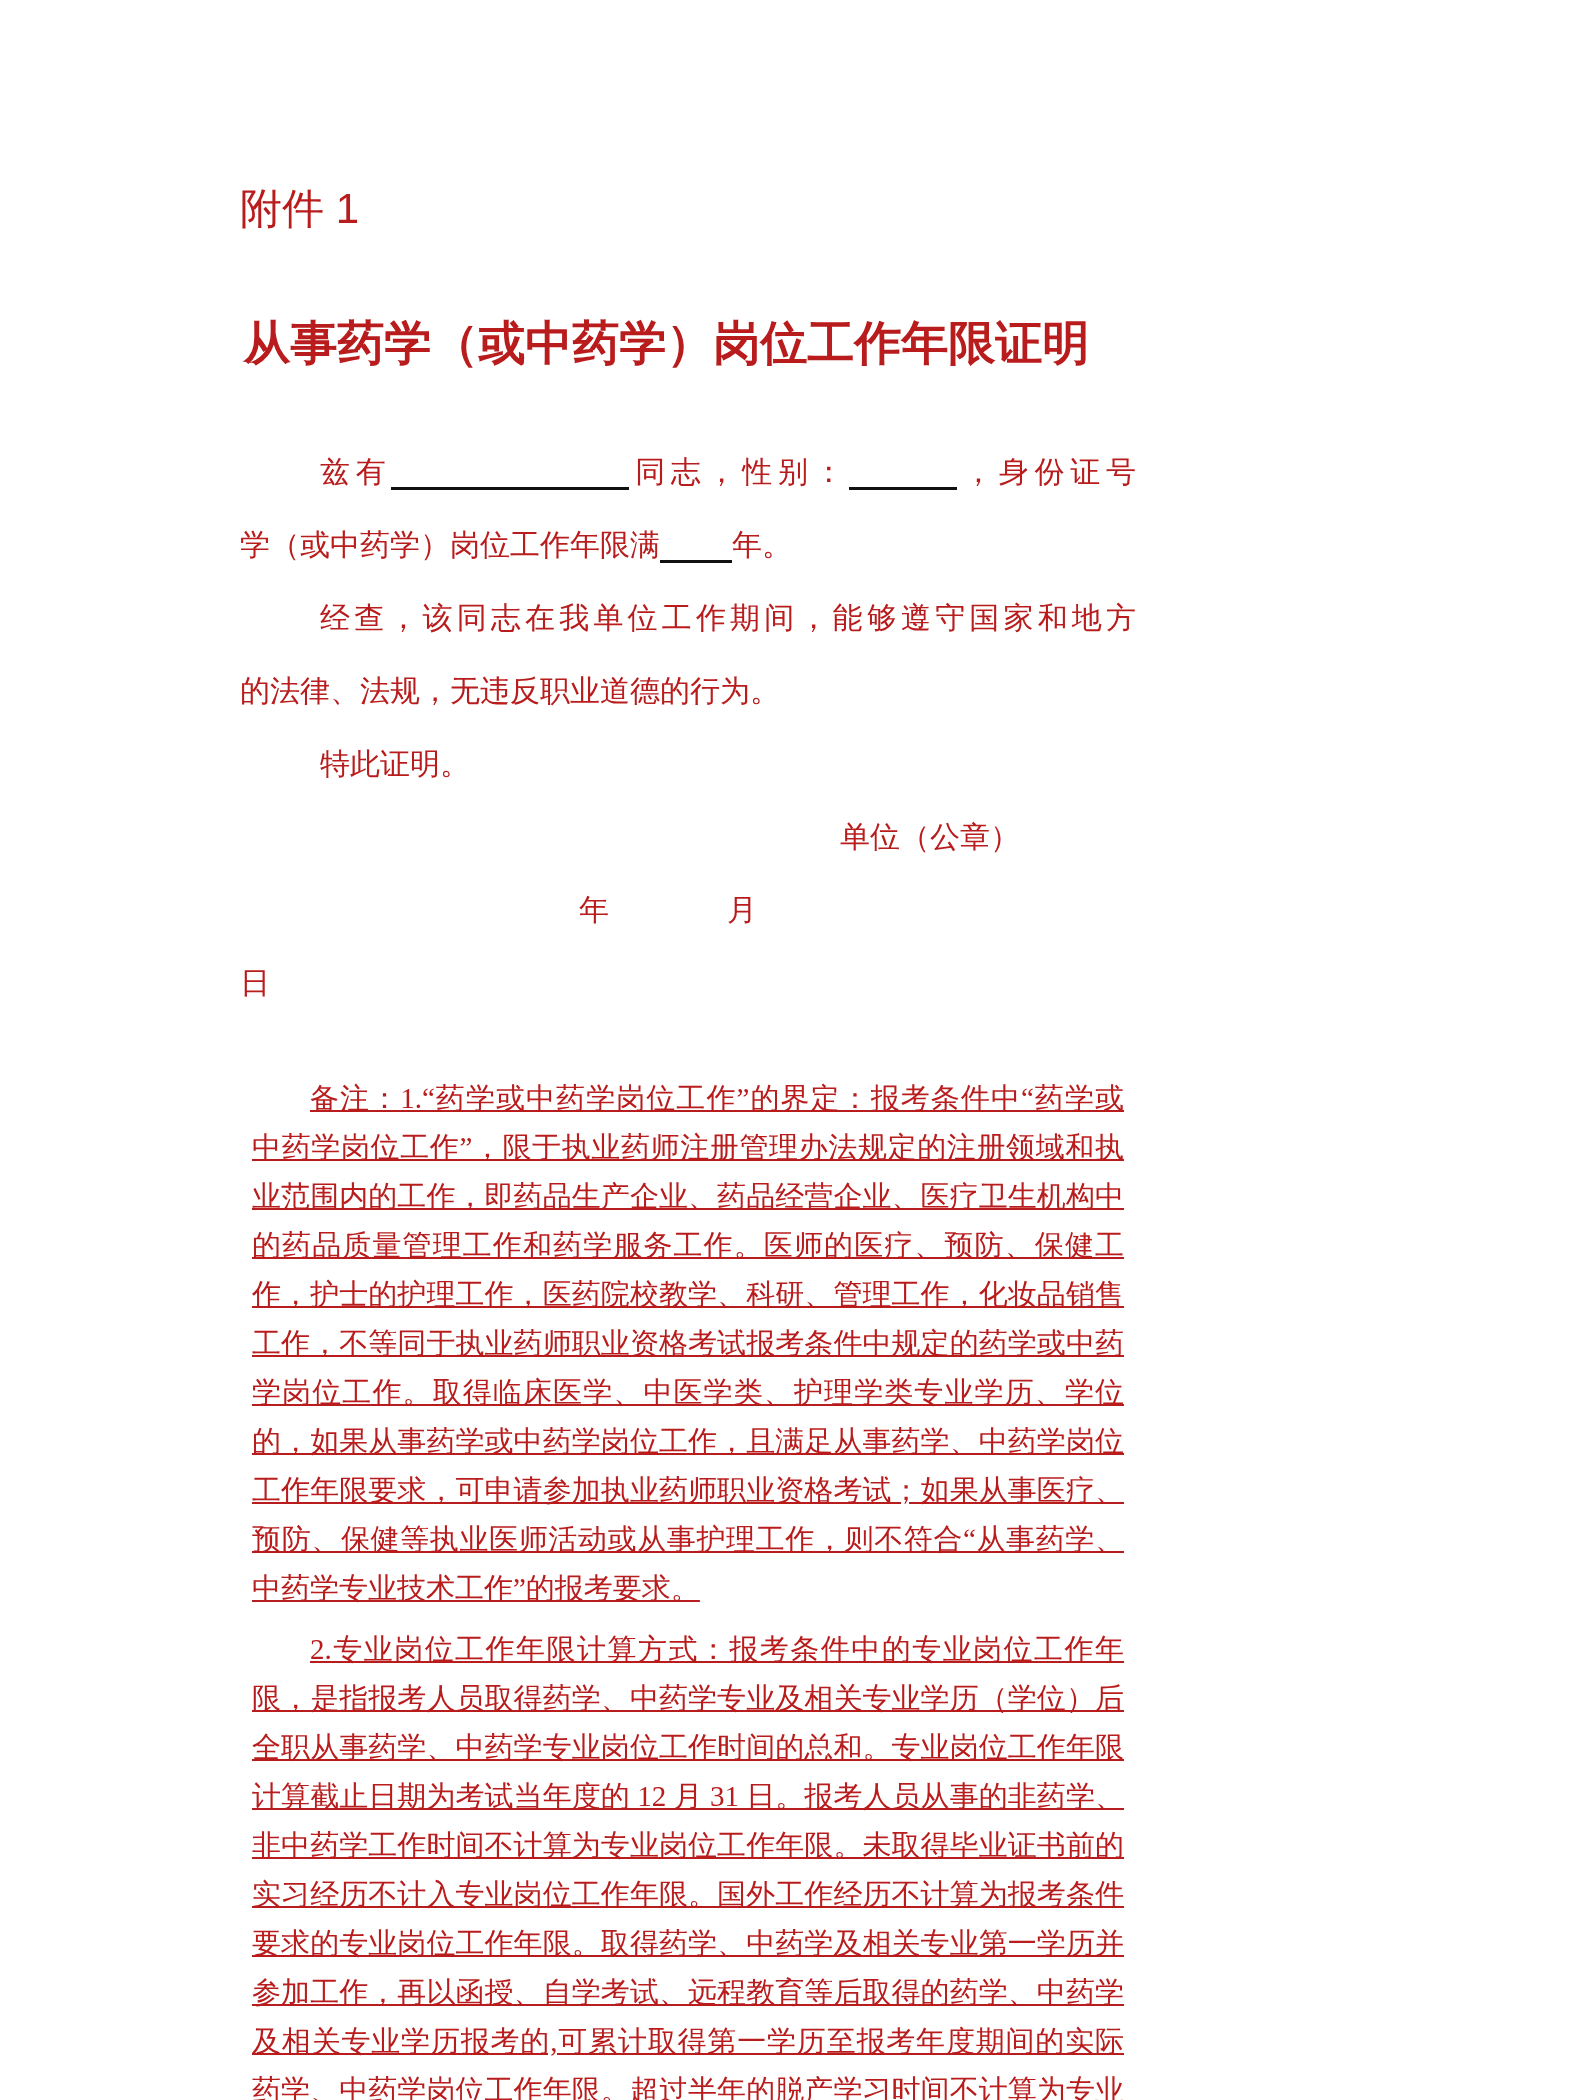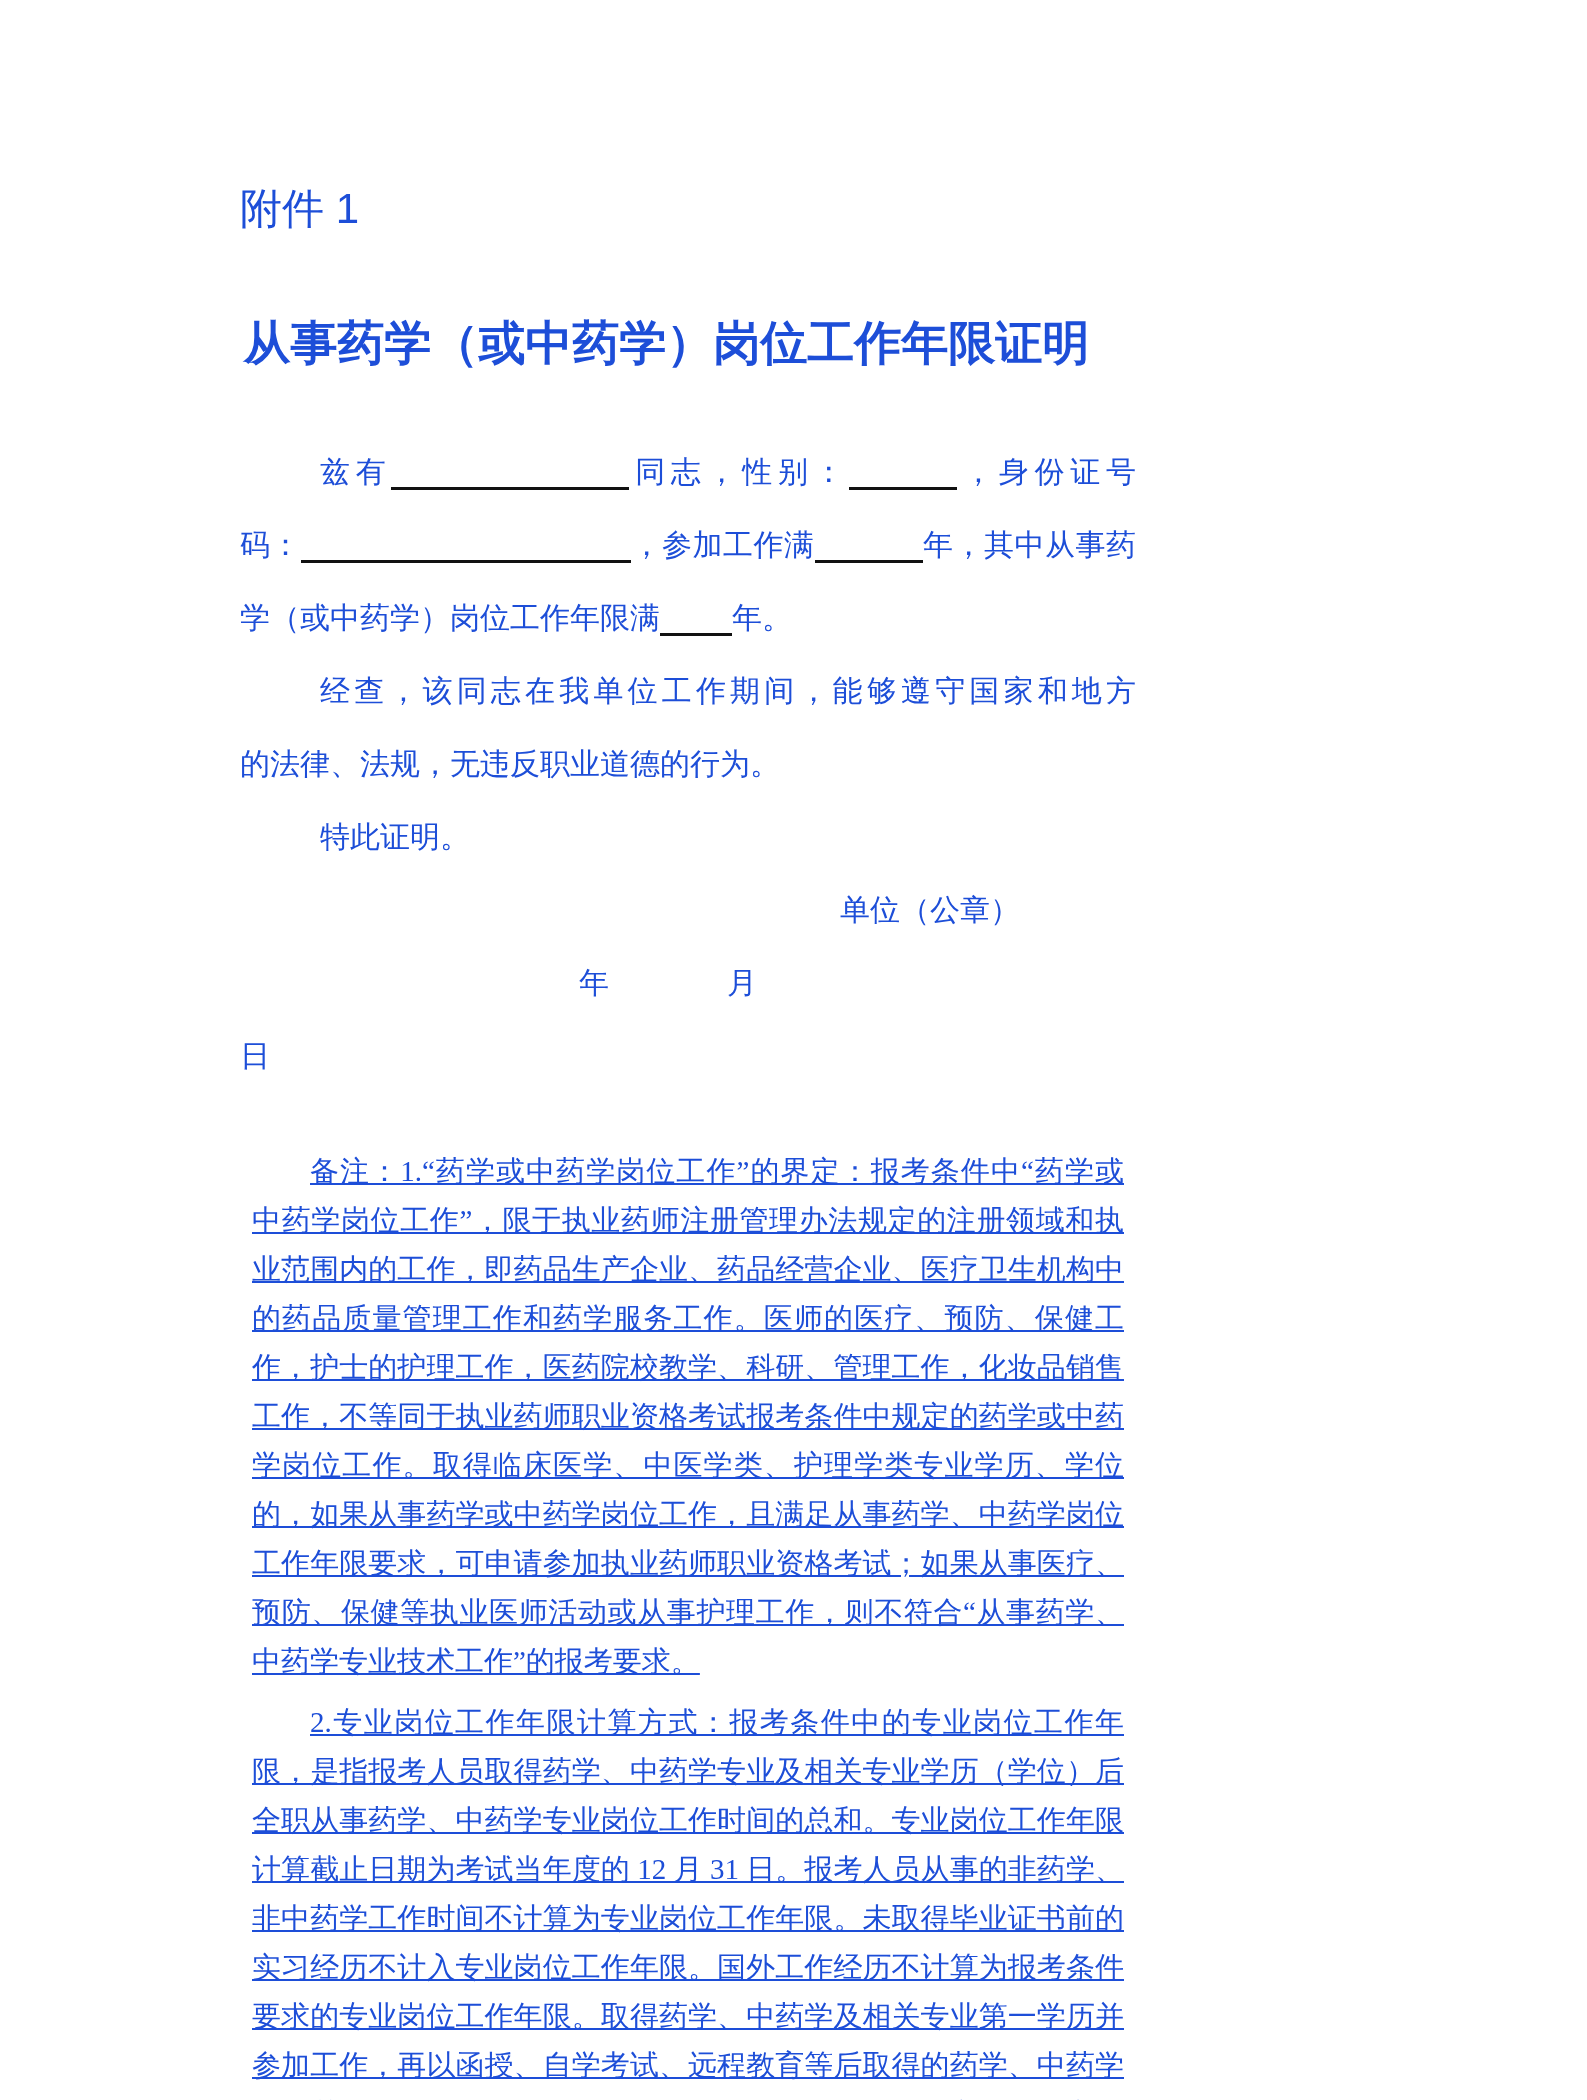--- a/index.html
+++ b/index.html
@@ -14,7 +14,7 @@
     box-sizing: border-box;
     padding: 0 197px 0 240px;
     background: #ffffff;
-    color: #1d4ed8;
+    color: #b91c1c;
     font-family: "Liberation Serif", "DejaVu Serif", serif;
     overflow: hidden;
   }

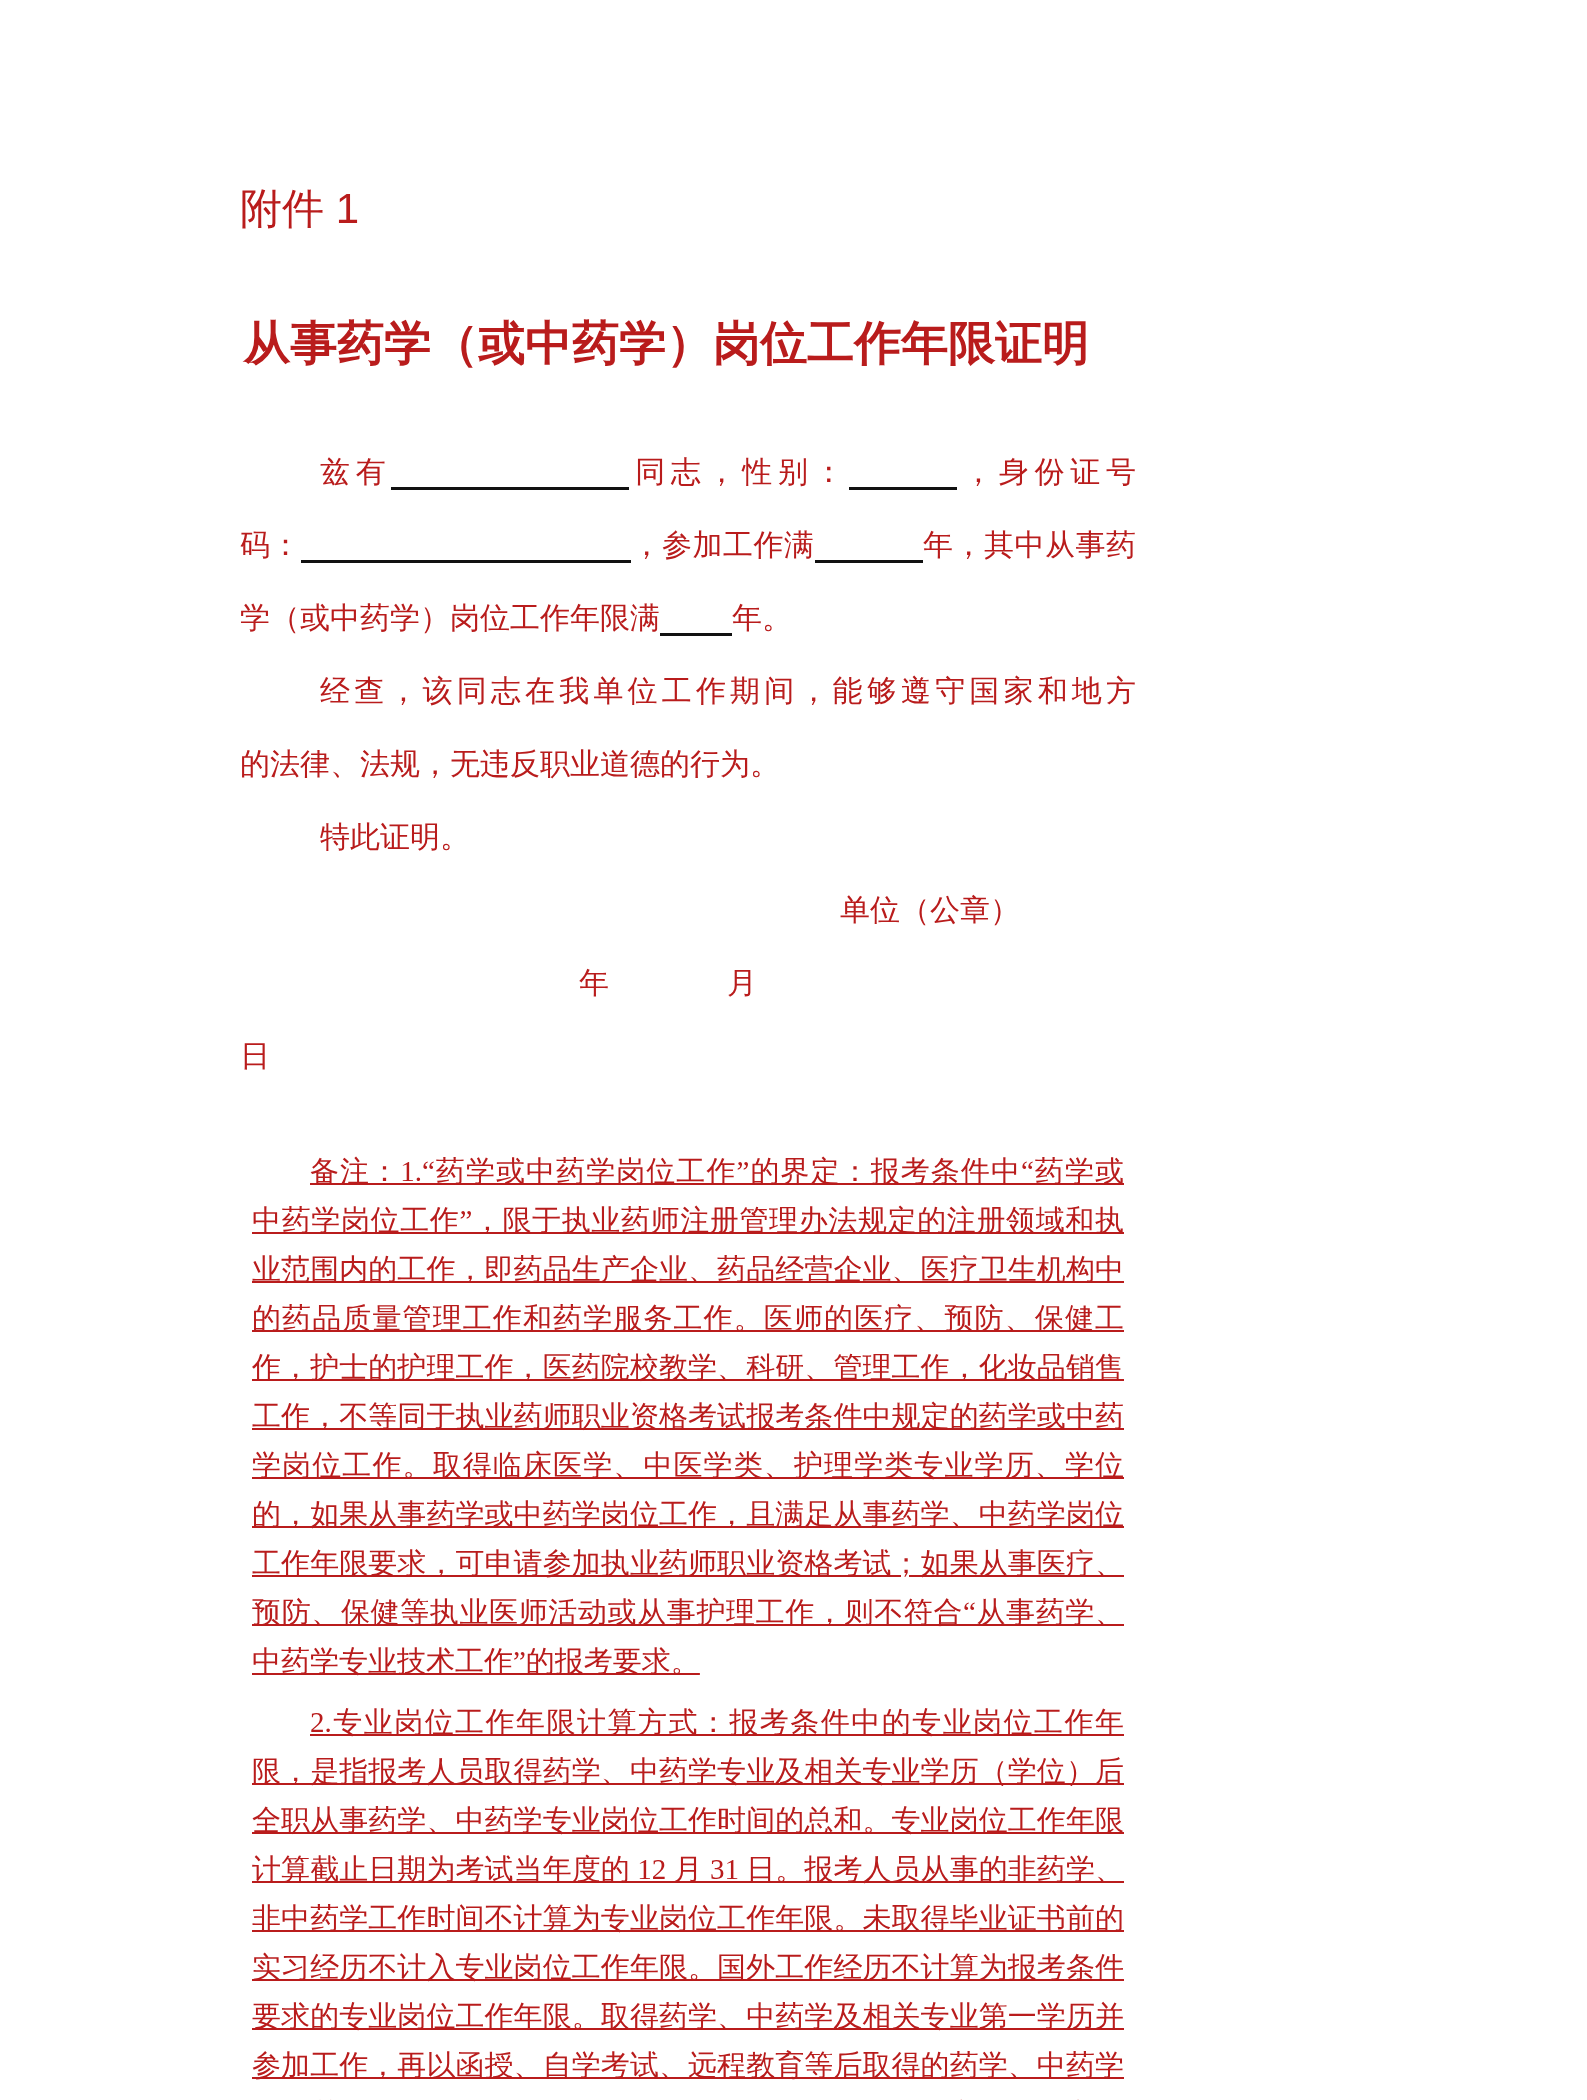--- a/index.html
+++ b/index.html
@@ -88,9 +88,6 @@
       <span>兹有</span><span class="blank w-name"></span><span>同志，性别：</span><span class="blank w-gender"></span><span>，身份证号</span>
     </div>
 
-    <div class="bline justify">
-      <span>码：</span><span class="blank w-id"></span><span>，参加工作满</span><span class="blank w-years"></span><span>年，其中从事药</span>
-    </div>
 
     <div class="bline">
       <span>学（或中药学）岗位工作年限满</span><span class="blank w-pharmyears"></span><span>年。</span>

